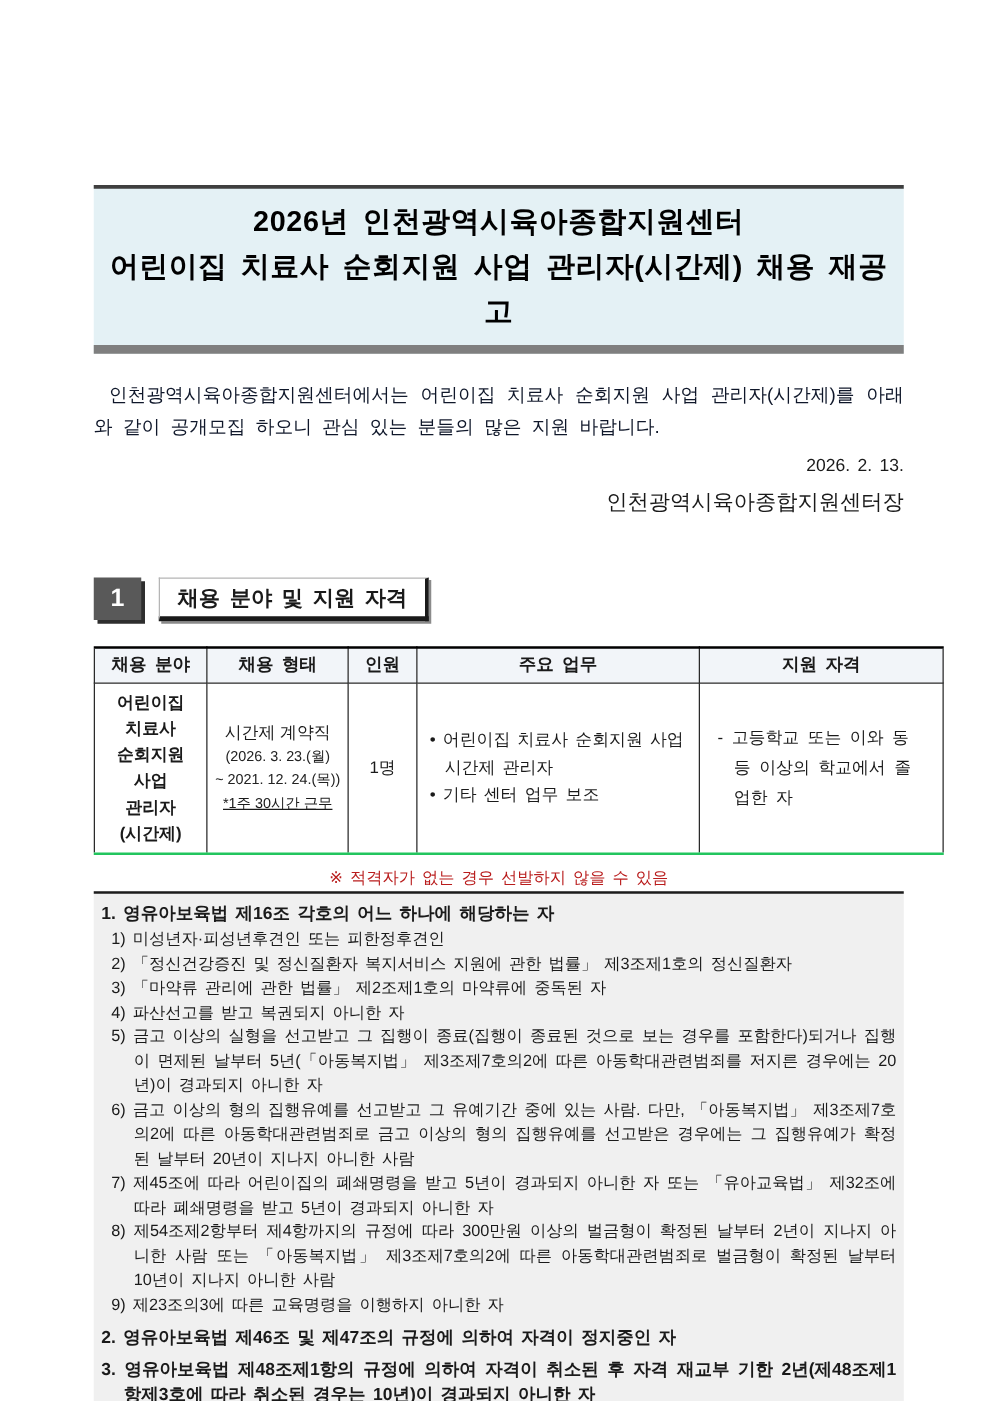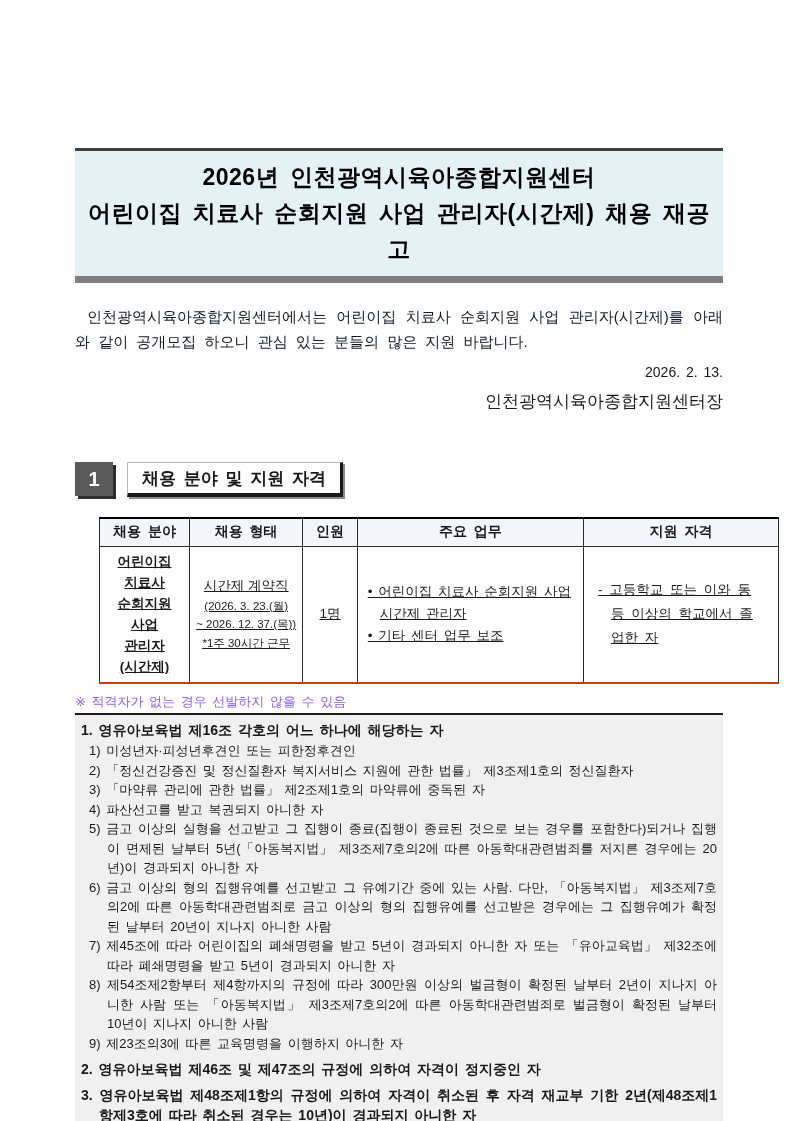--- a/index.html
+++ b/index.html
@@ -99,8 +99,7 @@
     width: 680px;
     border-collapse: collapse;
     border-top: 2px solid #000;
-    border-bottom: 2px solid #c2410c;
-    margin-left: 24px;
+    border-bottom: 2px solid #22c55e;
   }
   table.recruit th, table.recruit td {
     border: 1px solid #2a2a2a;

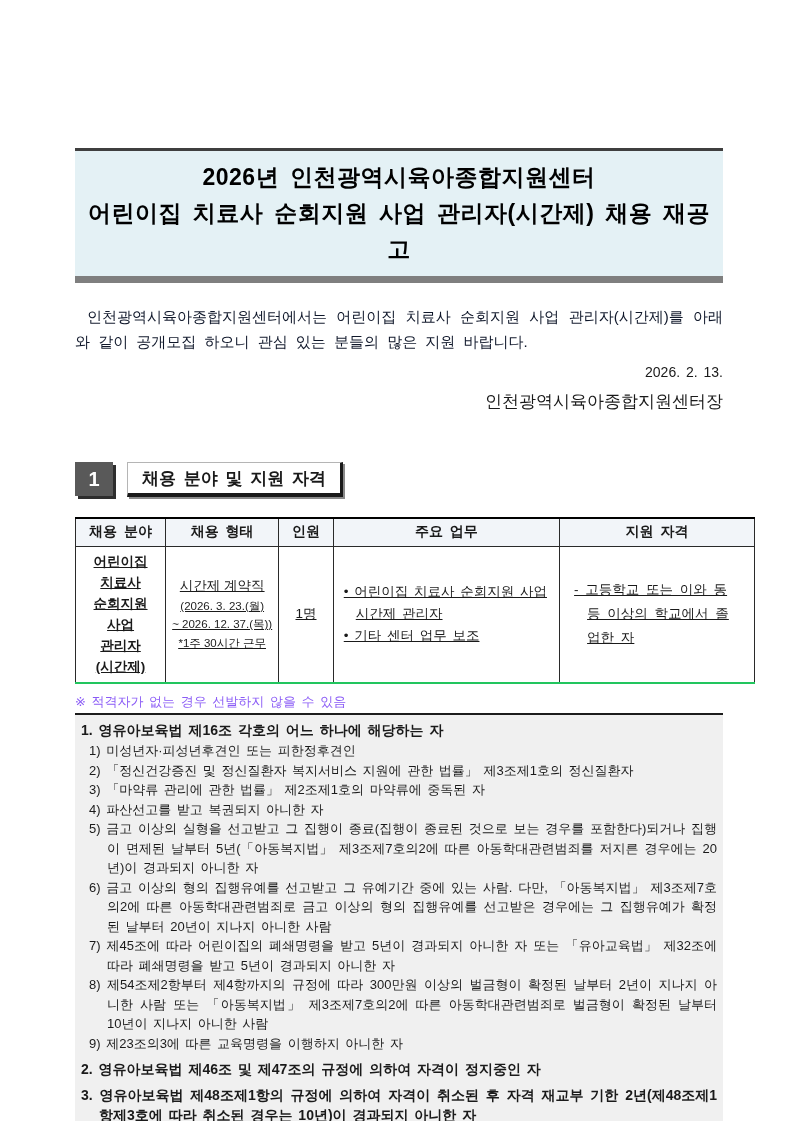--- a/index.html
+++ b/index.html
@@ -113,7 +113,7 @@
     text-align: center;
     word-spacing: 3px;
   }
-  table.recruit td { height: 137px; font-size: 13.5px; text-decoration: underline; }
+  table.recruit td { height: 137px; font-size: 13.5px; }
   td.cell-center { text-align: center; }
   .field-line { font-weight: bold; line-height: 21px; font-size: 13.5px; }
   .type-main { font-size: 13.5px; line-height: 22px; }

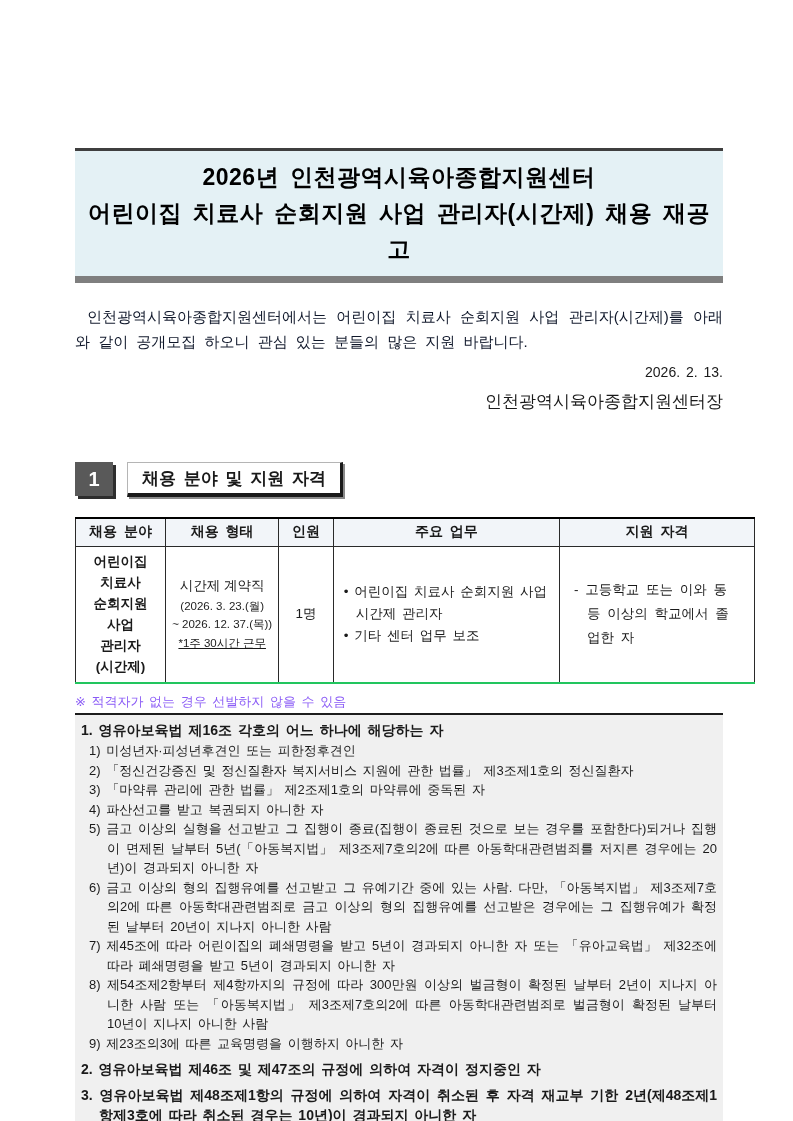--- a/index.html
+++ b/index.html
@@ -222,7 +222,7 @@
         <td class="cell-center">
           <div class="type-main">시간제 계약직</div>
           <div class="type-sub">(2026. 3. 23.(월)</div>
-          <div class="type-sub">~ 2026. 12. 37.(목))</div>
+          <div class="type-sub">~ 2021. 12. 24.(목))</div>
           <div class="type-note">*1주 30시간 근무</div>
         </td>
         <td class="cell-center">1명</td>

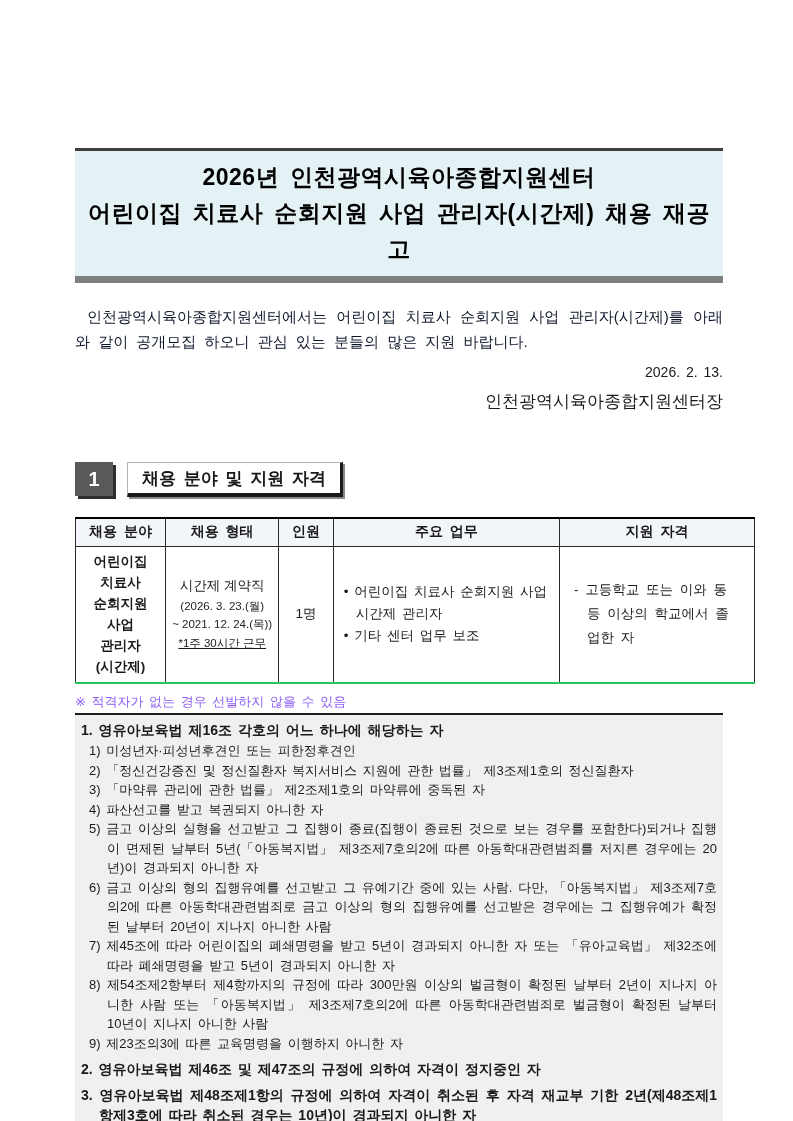--- a/index.html
+++ b/index.html
@@ -136,7 +136,7 @@
 
   
   .notes { margin-top: 8px; }
-  .note-line   { font-size: 13px;  line-height: 19px; word-spacing: 2px; color: #8b5cf6; }
+  .note-line   { font-size: 13px;  line-height: 19px; word-spacing: 2px; color: #b91c1c; text-align: center; }
   .note-strong { font-size: 14px; font-weight: bold; line-height: 21px; word-spacing: 2px; color: #000; }
 
   

